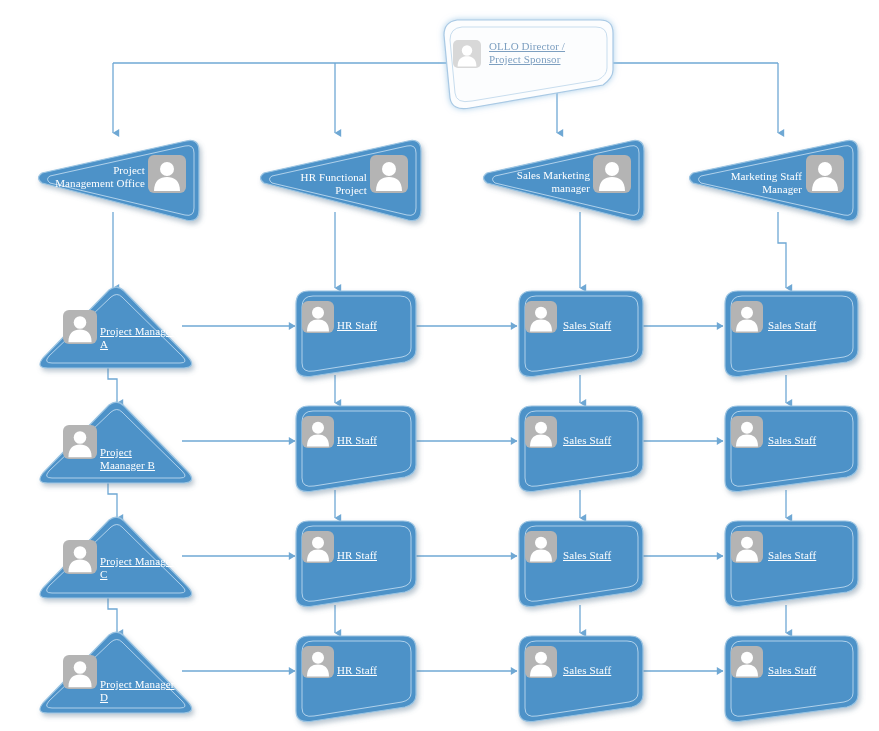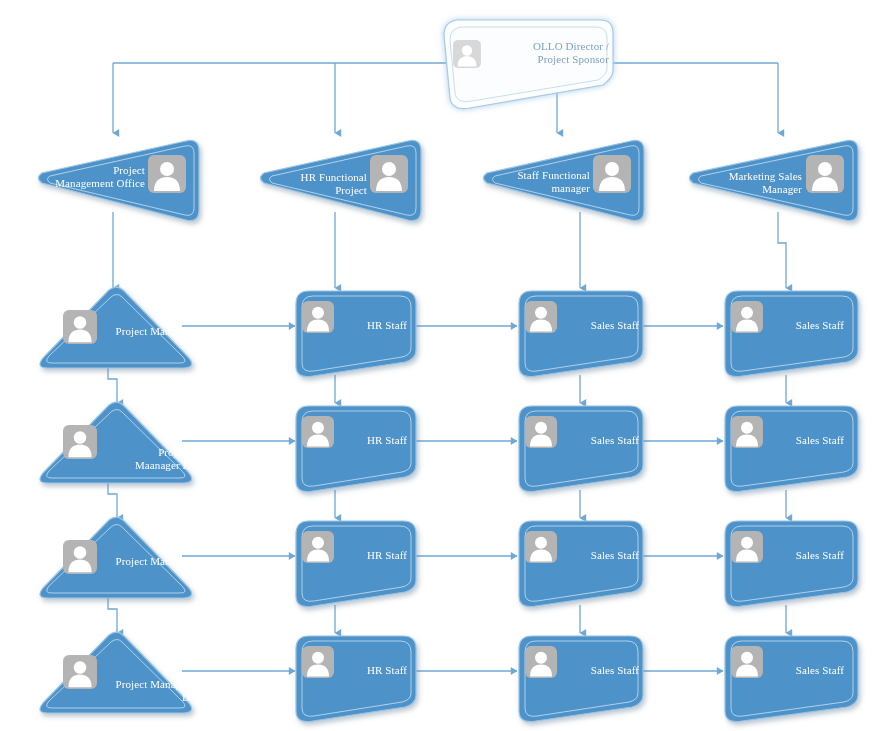--- a/index.html
+++ b/index.html
@@ -38,7 +38,7 @@
     color: #7d9fc0;
   }
   .lbl-right { text-align: right; }
-  .lbl-left  { text-align: right;  }
+  .lbl-left  { text-align: left; text-decoration: underline;  }
 </style>
 </head>
 <body>

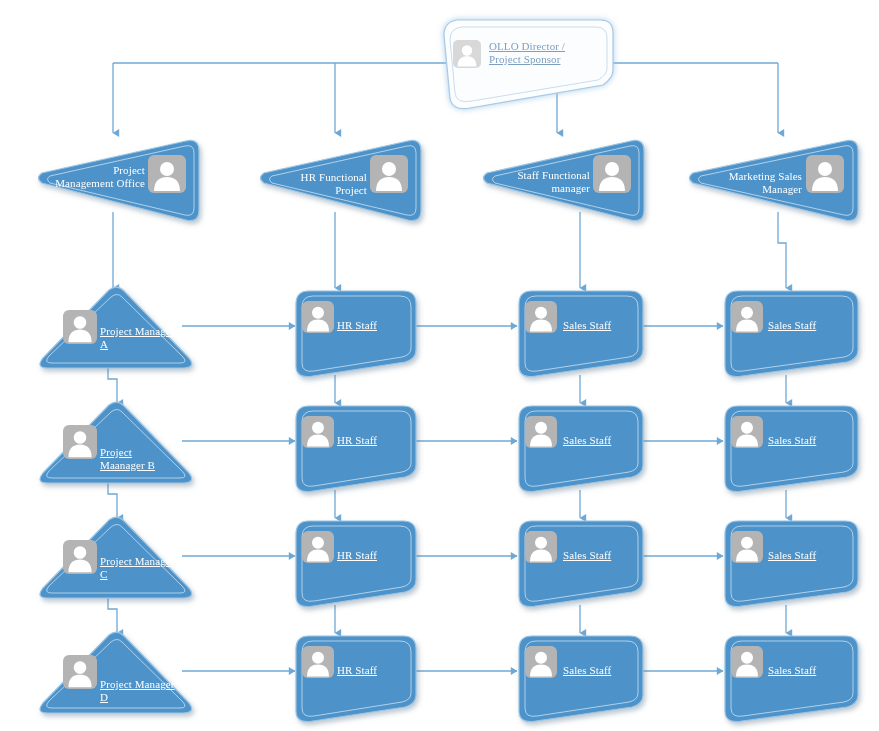--- a/index.html
+++ b/index.html
@@ -324,7 +324,7 @@
 Management Office</div>
   <div class="node-label lbl-right" style="left:275px; top:171px; width:92px;">HR Functional
 Project</div>
-  <div class="node-label lbl-right" style="left:496px; top:169px; width:94px;">Staff Functional
+  <div class="node-label lbl-right" style="left:496px; top:169px; width:94px;">Sales Marketing
 manager</div>
   <div class="node-label lbl-right" style="left:708px; top:170px; width:94px;">Marketing Sales
 Manager</div>

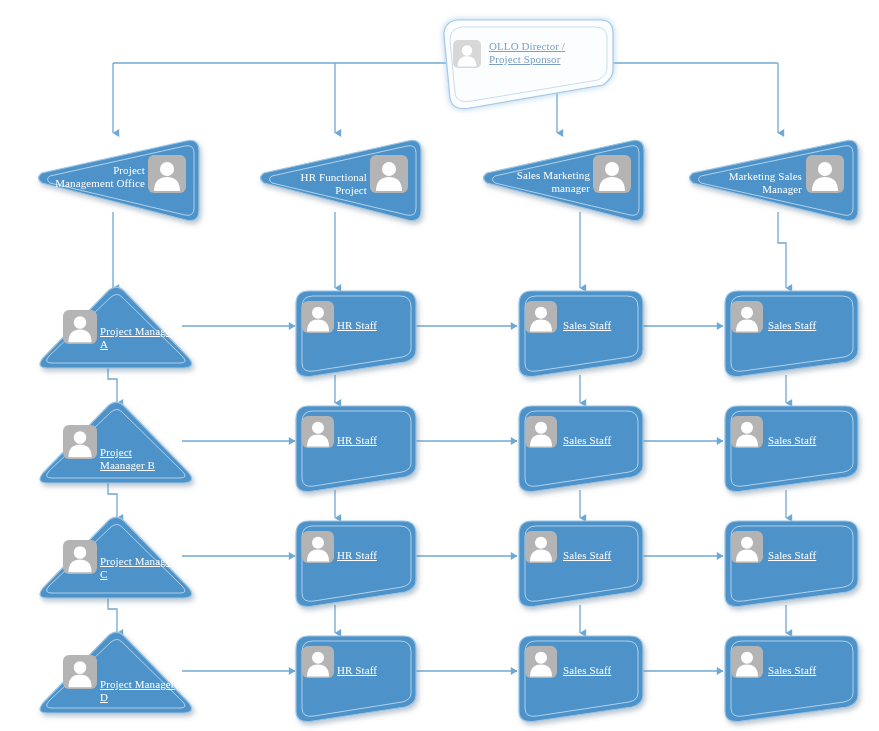--- a/index.html
+++ b/index.html
@@ -326,7 +326,7 @@
 Project</div>
   <div class="node-label lbl-right" style="left:496px; top:169px; width:94px;">Sales Marketing
 manager</div>
-  <div class="node-label lbl-right" style="left:708px; top:170px; width:94px;">Marketing Sales
+  <div class="node-label lbl-right" style="left:708px; top:170px; width:94px;">Marketing Staff
 Manager</div>
 
   <div class="node-label lbl-left" style="left:100px; top:325px; width:90px;">Project Manager

